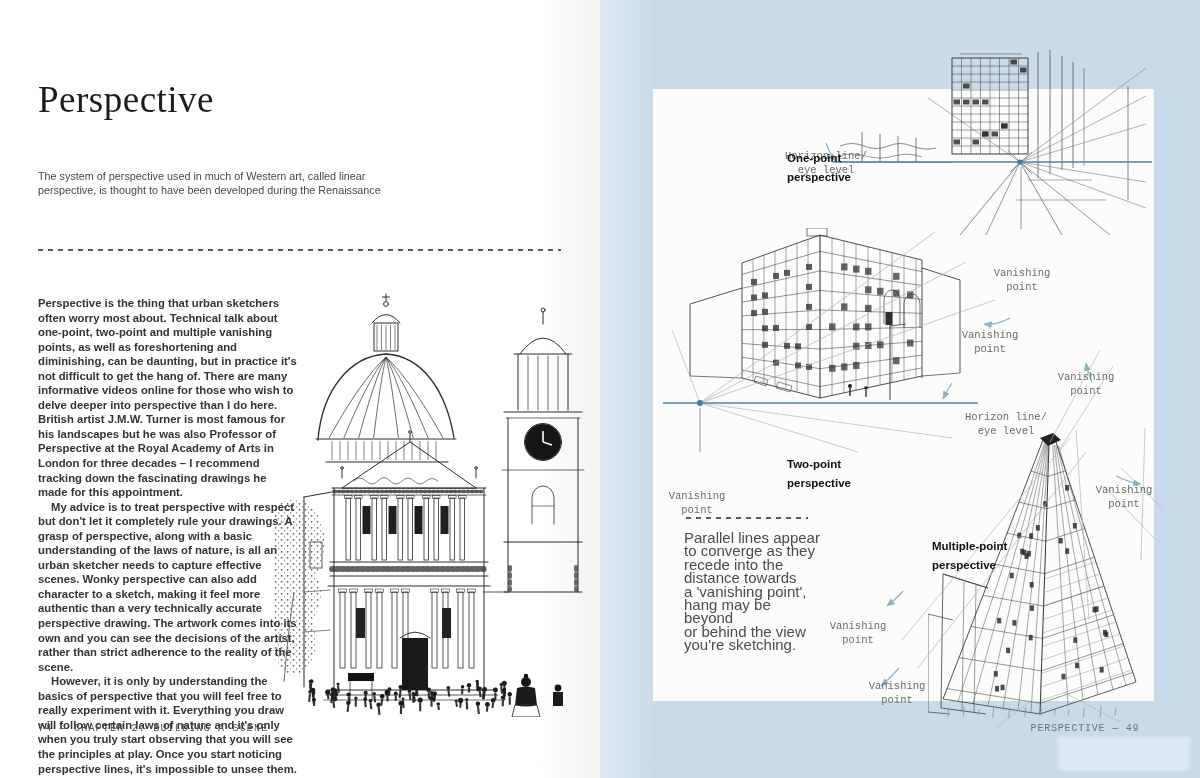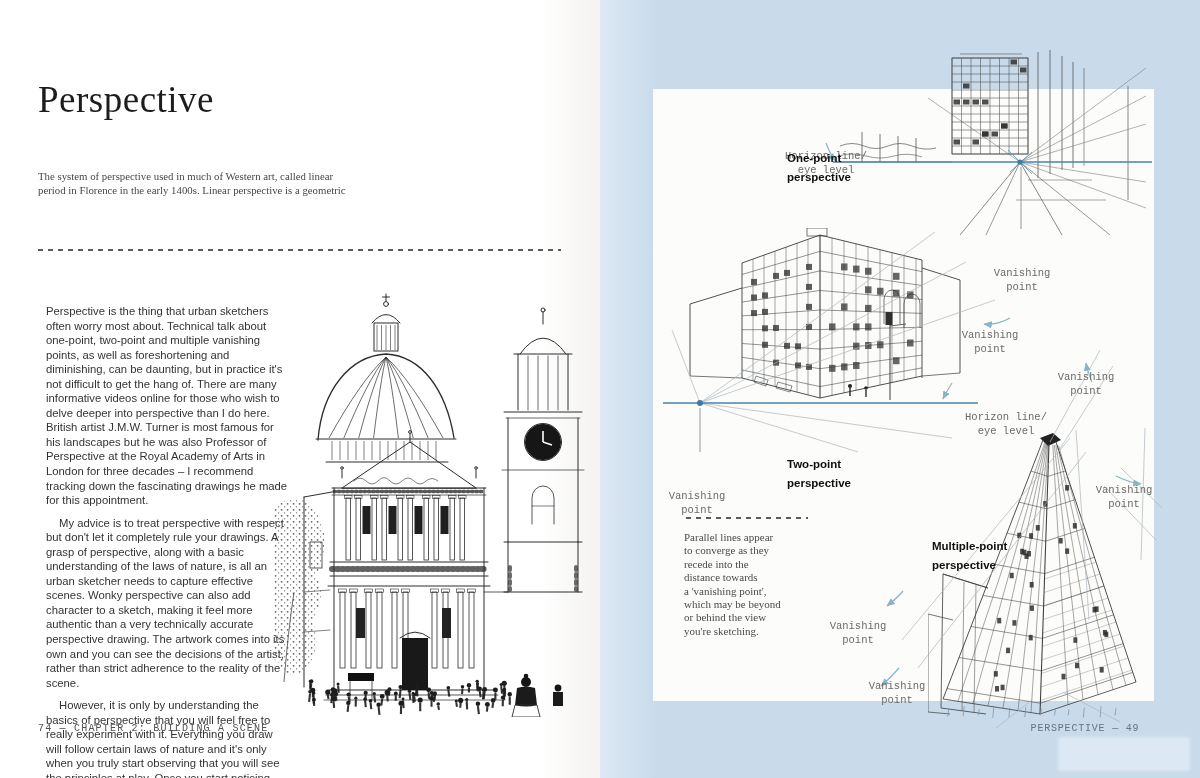--- a/index.html
+++ b/index.html
@@ -14,7 +14,7 @@
   #left-page{left:0;top:0;width:600px;height:778px;background:linear-gradient(90deg,#ffffff 540px,#f4f3f1 596px);}
   #page-title{left:38px;top:78px;font-family:"Liberation Serif","DejaVu Serif",serif;
               font-size:37px;color:#1c1c1c;letter-spacing:.5px;}
-  .mono{font-family:Liberation Serif, serif;}
+  .mono{font-family:Liberation Sans, sans-serif;}
   #intro{left:38px;top:170px;width:530px;font-size:10.8px;line-height:13.5px;color:#474747;}
   .dashed-rule{height:2px;background:repeating-linear-gradient(90deg,#5a5a5a 0 5px,transparent 5px 10px);}
   #rule-left{left:38px;top:249px;width:523px;}

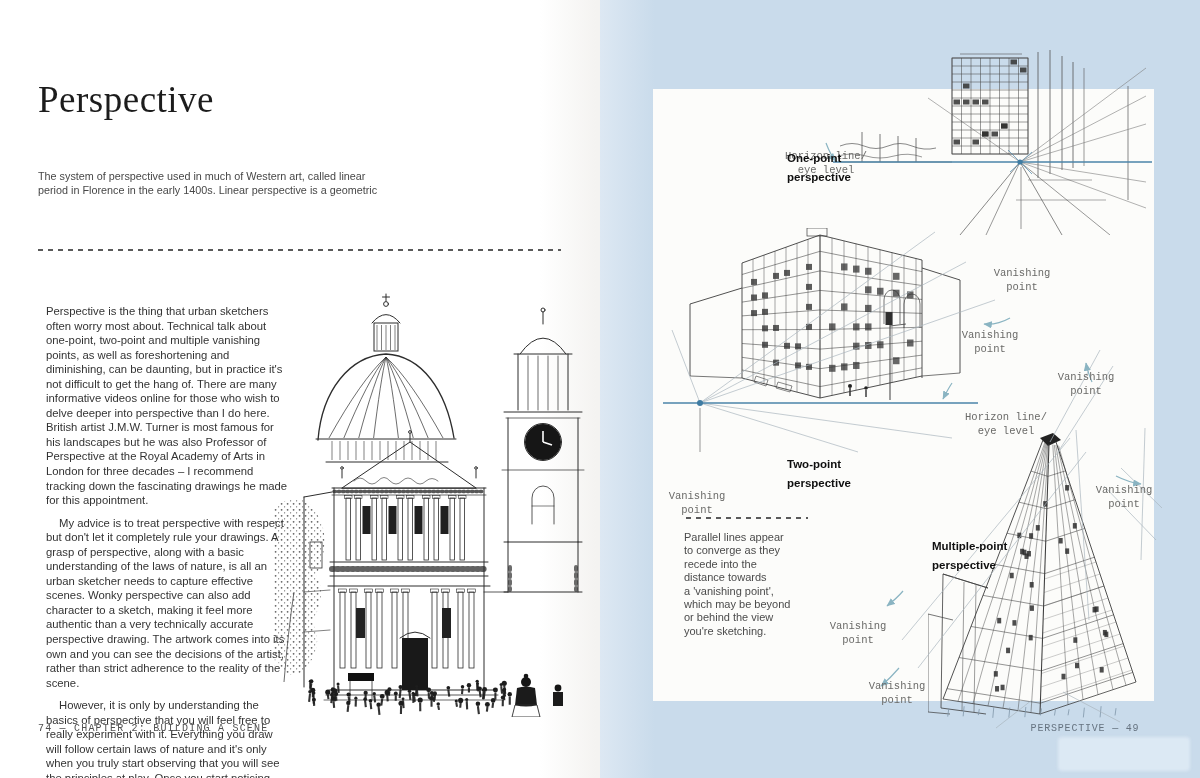--- a/index.html
+++ b/index.html
@@ -48,6 +48,7 @@
 
     <div id="intro" class="abs mono">
       <div>The system of perspective used in much of Western art, called linear</div>
+      <div>perspective, is thought to have been developed during the Renaissance</div>
       <div>period in Florence in the early 1400s. Linear perspective is a geometric</div>
     </div>
 

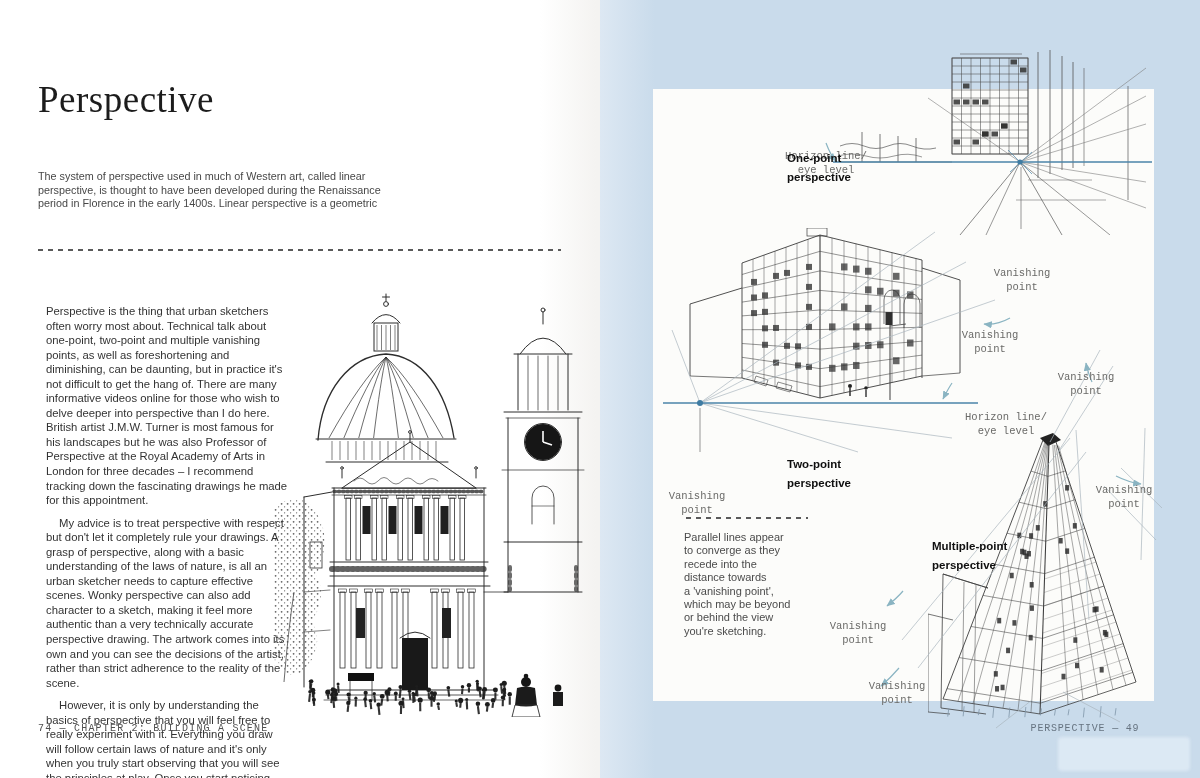--- a/index.html
+++ b/index.html
@@ -49,7 +49,6 @@
     <div id="intro" class="abs mono">
       <div>The system of perspective used in much of Western art, called linear</div>
       <div>perspective, is thought to have been developed during the Renaissance</div>
-      <div>period in Florence in the early 1400s. Linear perspective is a geometric</div>
     </div>
 
     <div id="rule-left" class="abs dashed-rule"></div>

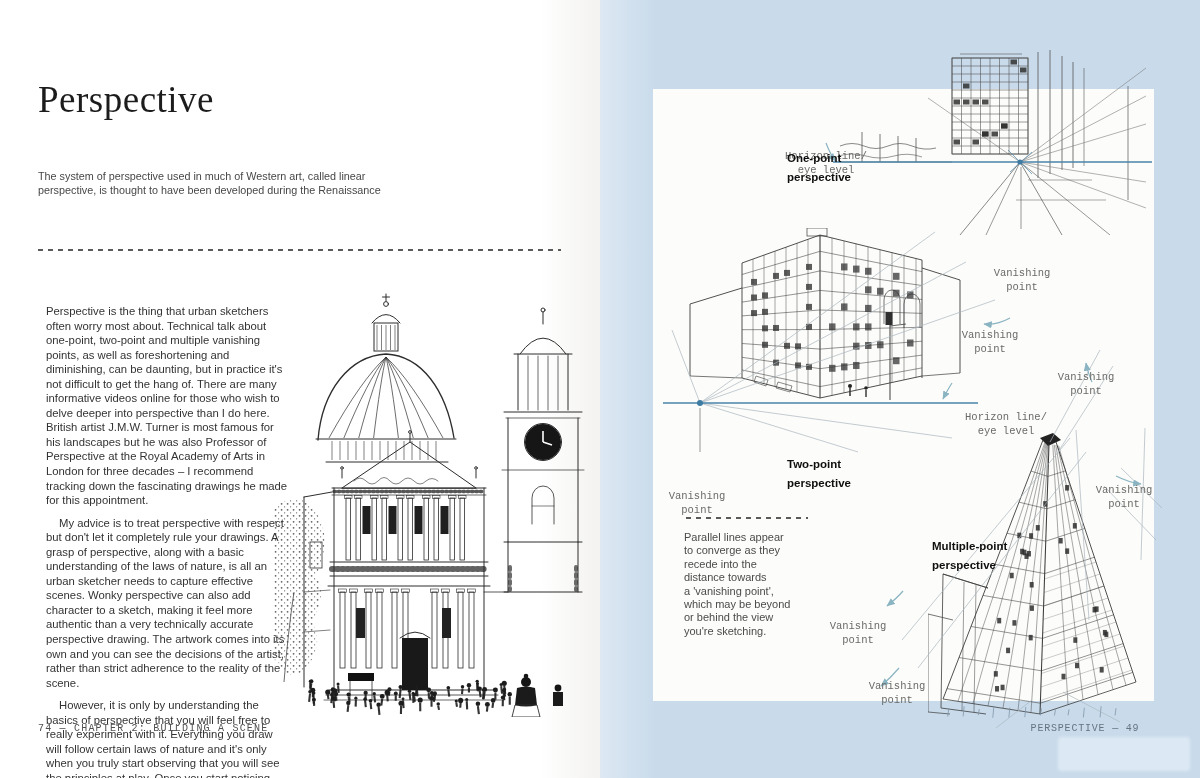--- a/index.html
+++ b/index.html
@@ -19,7 +19,7 @@
   .dashed-rule{height:2px;background:repeating-linear-gradient(90deg,#5a5a5a 0 5px,transparent 5px 10px);}
   #rule-left{left:38px;top:249px;width:523px;}
   #body-col{left:38px;top:296px;width:261px;font-size:11.3px;line-height:14.55px;color:var(--body-text);}
-  #body-col p{margin:8px;}
+  #body-col p{margin:0;font-weight:bold;}
   #body-col p + p{text-indent:13px;}
   .footer{font-family:"Liberation Mono","DejaVu Sans Mono",monospace;font-size:10px;}
   #footer-left{left:38px;top:723px;letter-spacing:1.2px;color:#4f4f4f;}

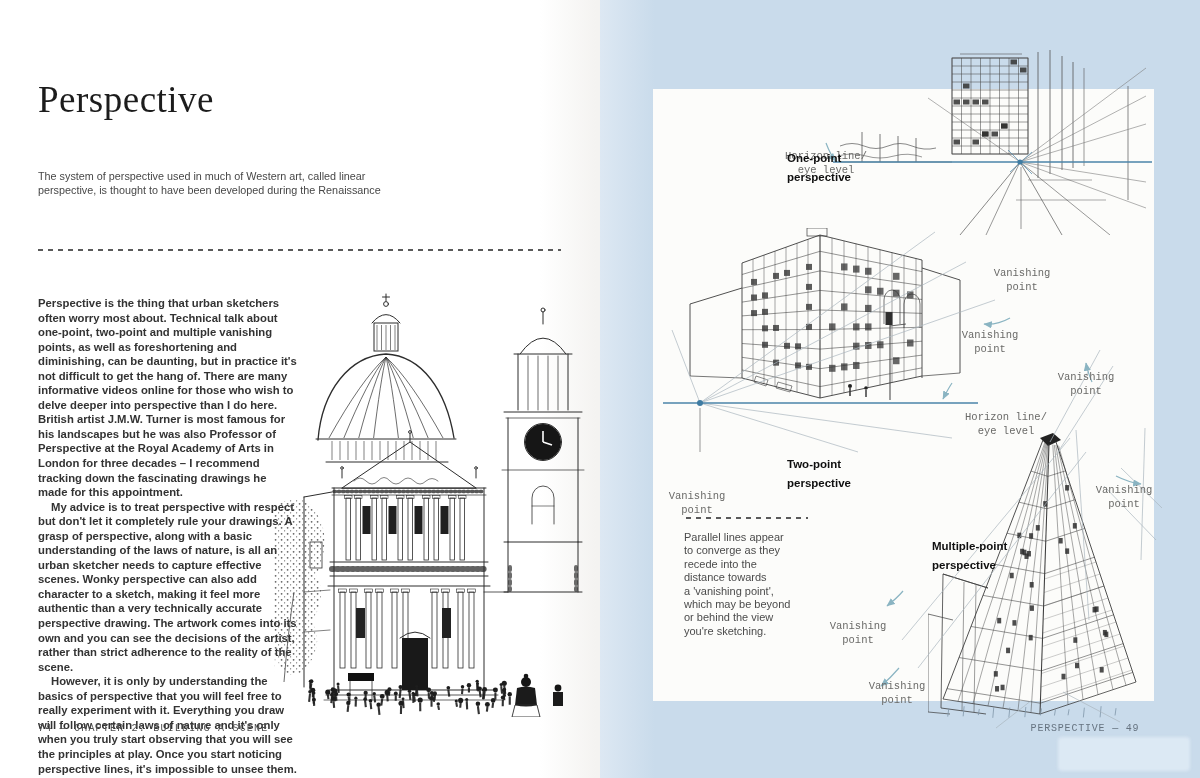--- a/index.html
+++ b/index.html
@@ -34,7 +34,7 @@
   .vp-label{font-family:"Liberation Mono","DejaVu Sans Mono",monospace;font-size:10.5px;
             line-height:13.5px;color:var(--label-gray);text-align:center;margin-top:36px;}
   .bold-label{font-size:11.5px;font-weight:bold;line-height:19px;color:#0f0f0f;margin-left:25px;}
-  #caption{left:684px;top:531px;width:140px;font-size:11px;line-height:13.4px;color:#4b4b4b;}
+  #caption{left:684px;top:531px;width:140px;font-size:15px;line-height:13.4px;color:#4b4b4b;}
   #rule-right{left:686px;top:517px;width:122px;}
   svg{display:block;}
 </style>

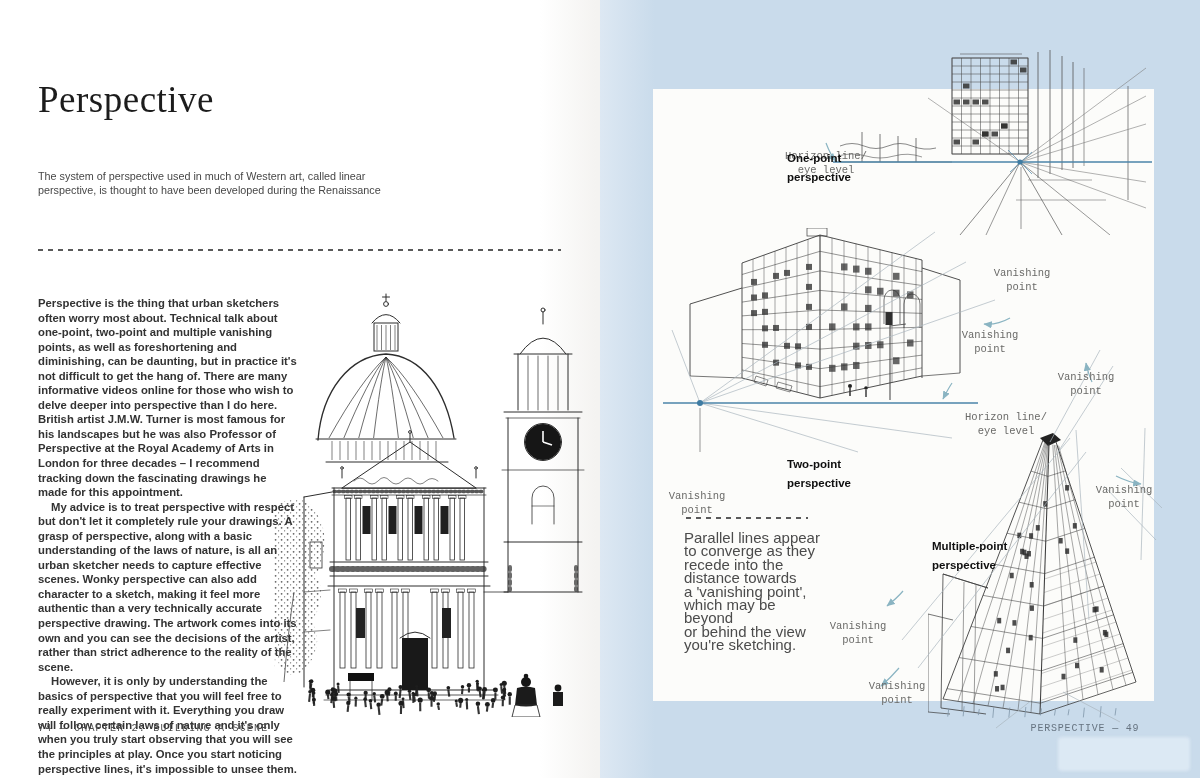--- a/index.html
+++ b/index.html
@@ -741,7 +741,7 @@
     <div>recede into the</div>
     <div>distance towards</div>
     <div>a 'vanishing point',</div>
-    <div>which may be beyond</div>
+    <div>hang may be beyond</div>
     <div>or behind the view</div>
     <div>you're sketching.</div>
   </div>

